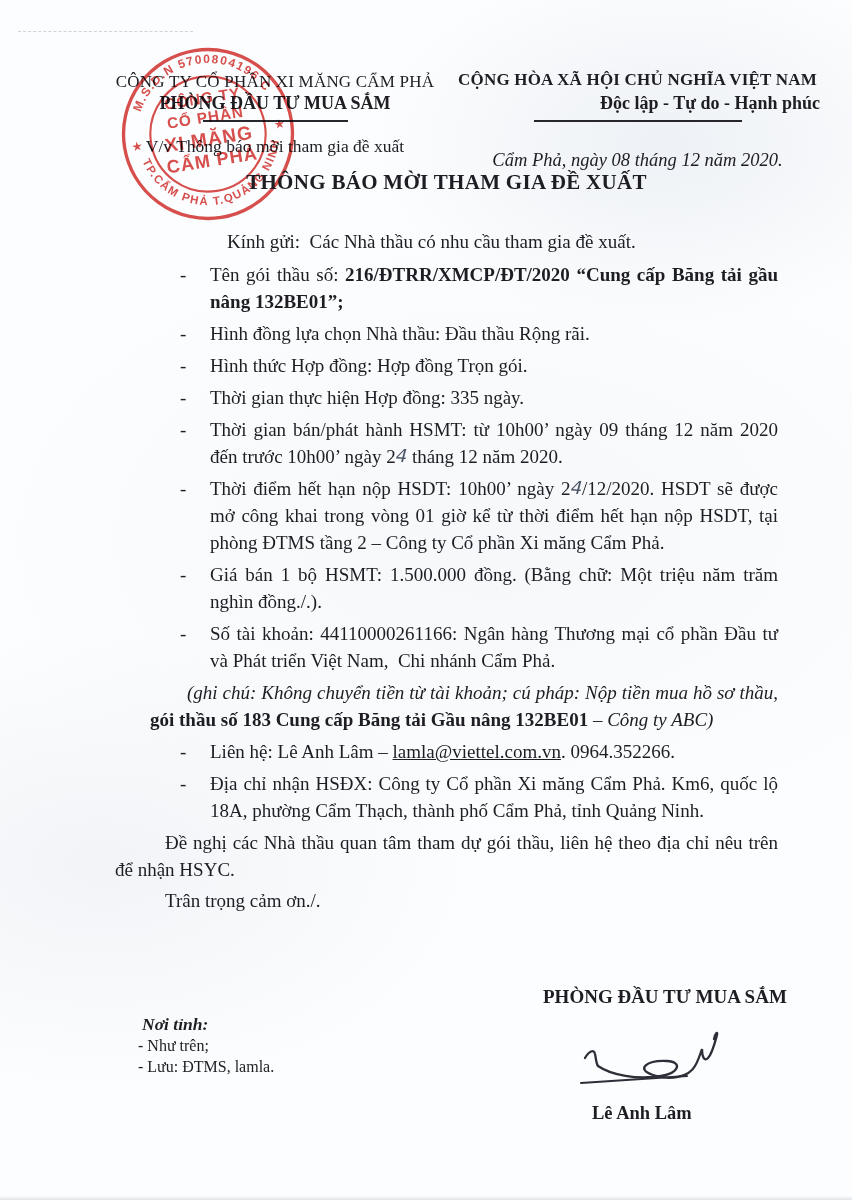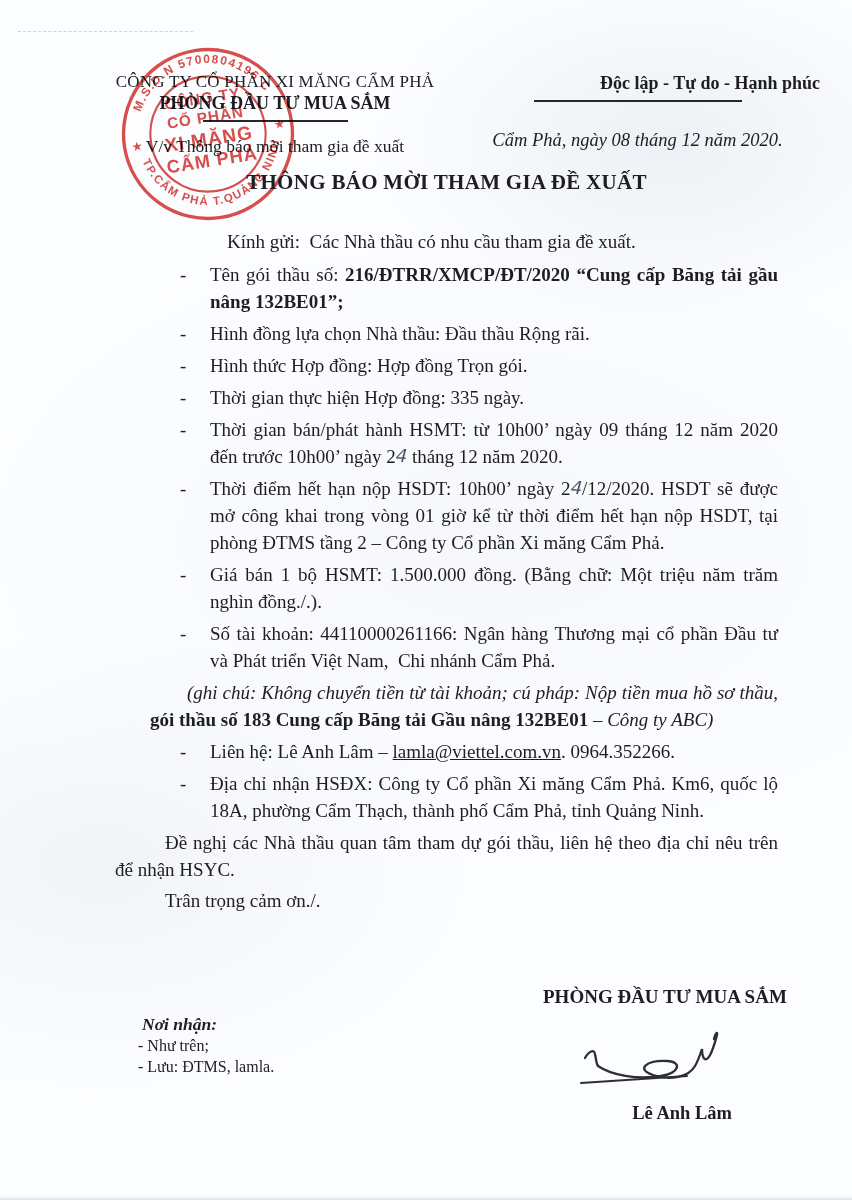--- a/index.html
+++ b/index.html
@@ -77,6 +77,7 @@
   </div>
 
   <div class="hright">
+    <div class="national">CỘNG HÒA XÃ HỘI CHỦ NGHĨA VIỆT NAM</div>
     <div class="motto">Độc lập - Tự do - Hạnh phúc</div>
     <div class="rule"></div>
     <div class="dateline">Cẩm Phả, ngày 08 tháng 12 năm 2020.</div>

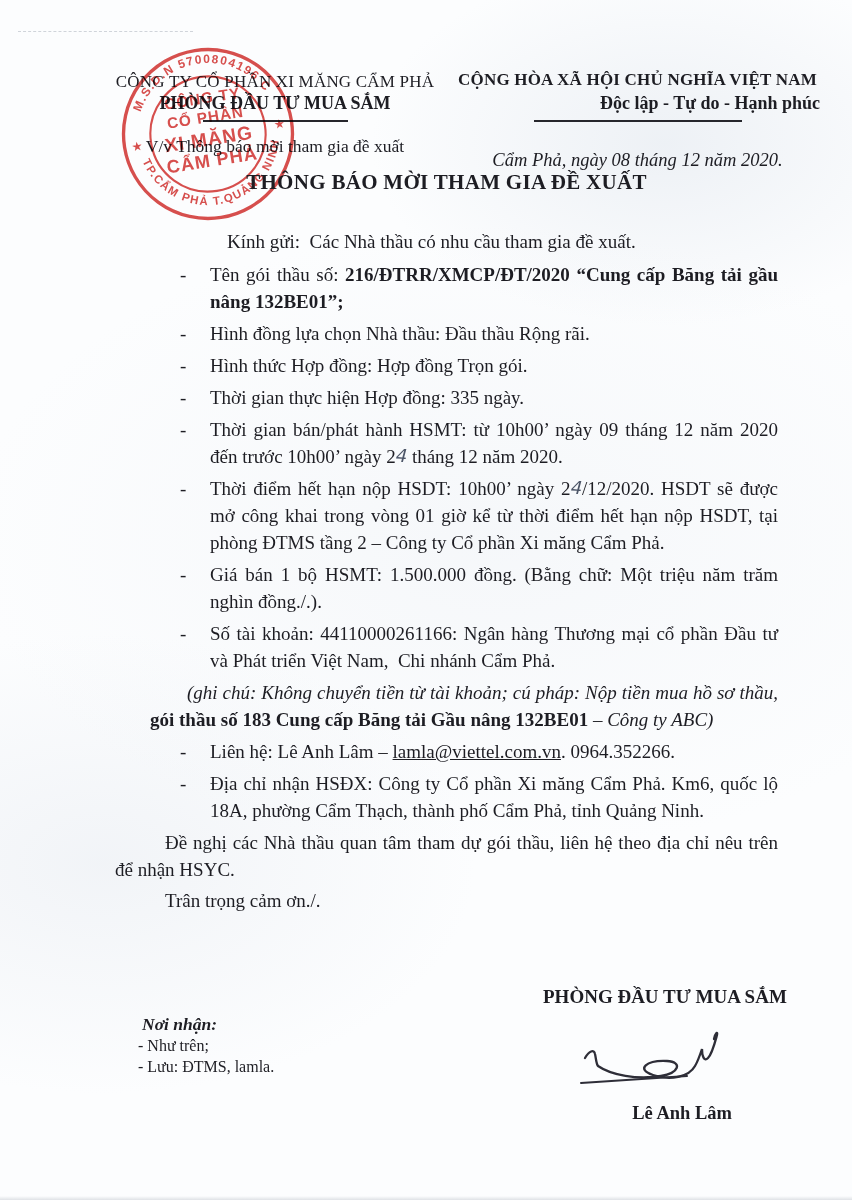--- a/index.html
+++ b/index.html
@@ -177,7 +177,7 @@
   <div class="signer">Lê Anh Lâm</div>
 
   <div class="recipients">
-    <div class="label">Nơi nhận:</div>
+    <div class="label">Nơi tỉnh:</div>
     <div>- Như trên;</div>
     <div>- Lưu: ĐTMS, lamla.</div>
   </div>

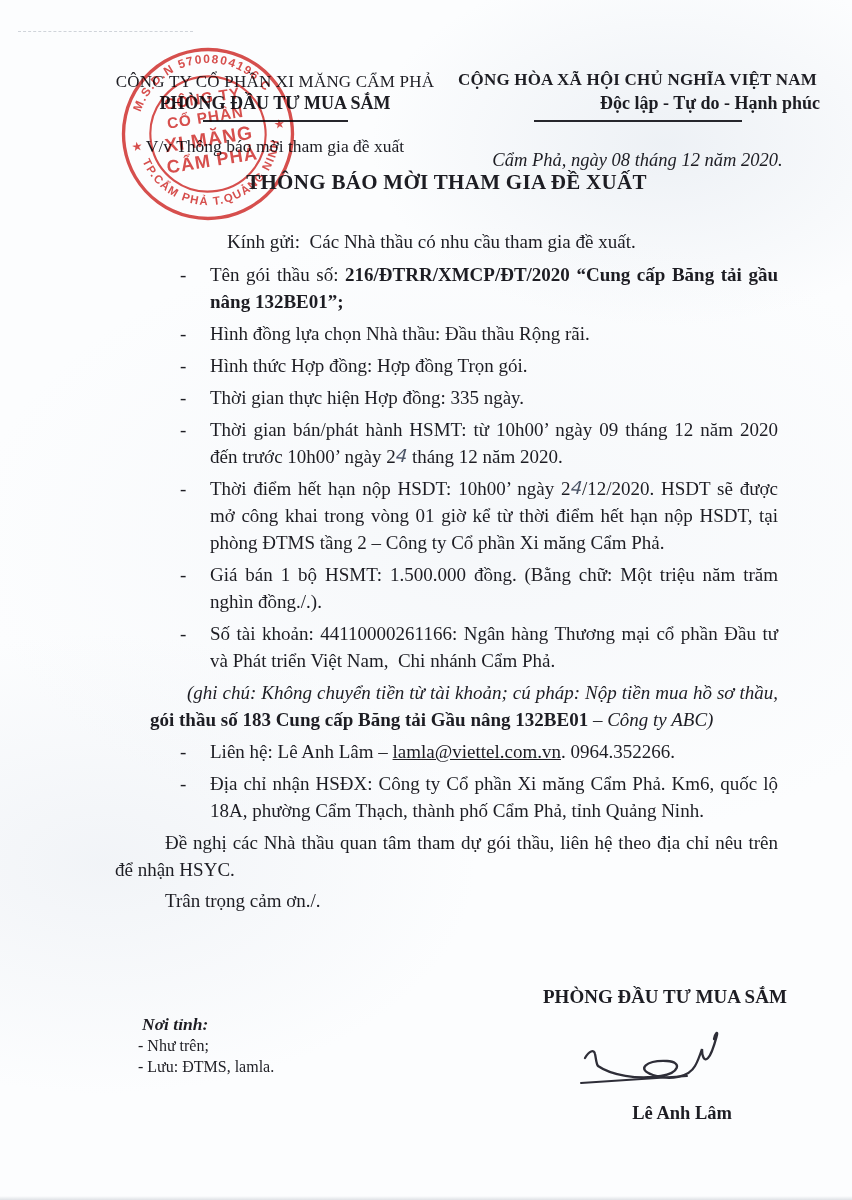--- a/index.html
+++ b/index.html
@@ -58,7 +58,7 @@
   
   .sign-dept{position:absolute;left:543px;top:986px;font-size:19px;font-weight:700;white-space:nowrap;}
   .signature{position:absolute;left:575px;top:1020px;width:160px;height:80px;}
-  .signer{position:absolute;left:592px;top:1103px;width:140px;text-align:right;
+  .signer{position:absolute;left:592px;top:1103px;width:140px;text-align:left;
     font-size:18.5px;font-weight:700;}
   .recipients{position:absolute;left:138px;top:1014px;font-size:16px;line-height:21px;}
   .recipients .label{font-size:17.5px;font-weight:700;font-style:italic;margin-left:4px;}

